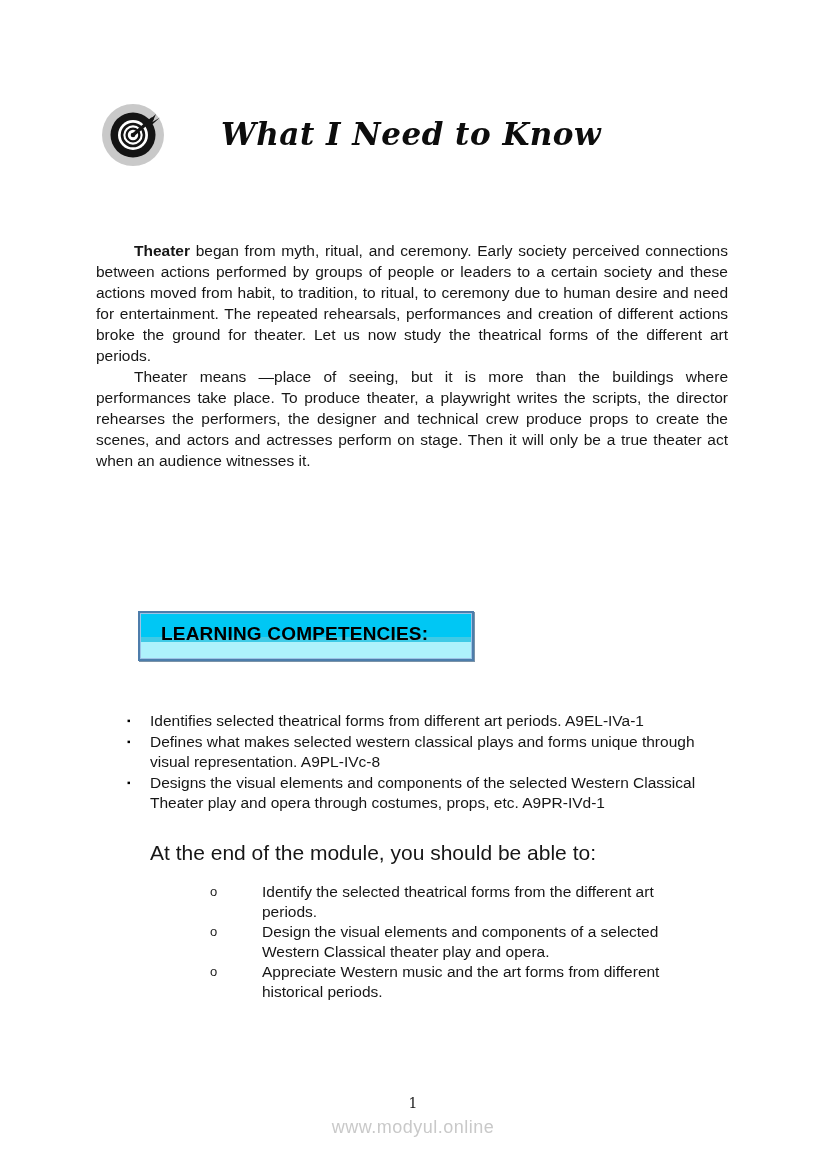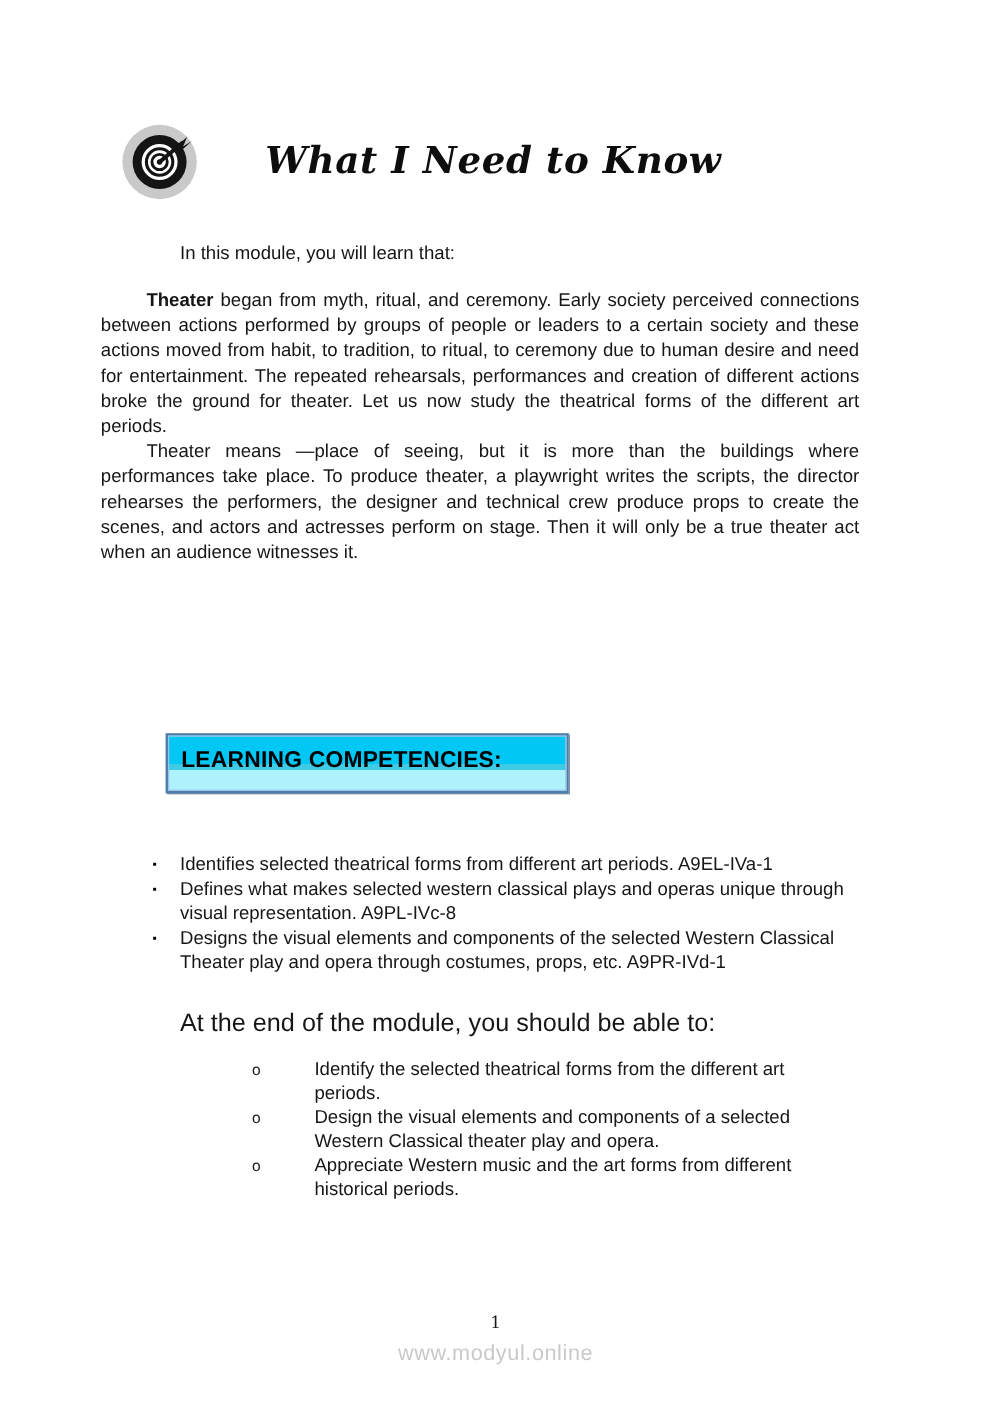--- a/index.html
+++ b/index.html
@@ -111,7 +111,6 @@
   </div>
   <div class="page-title">What I Need to Know</div>
 
-  <div class="lead-in">In this module, you will learn that:</div>
 
   <div class="body-text">
     <p class="indent-lg"><b>Theater</b><span> began from myth, ritual, and ceremony. Early society perceived connections between actions performed by groups of people or leaders to a certain society and these actions moved from habit, to tradition, to ritual, to ceremony due to human desire and need for entertainment. The repeated rehearsals, performances and creation of different actions broke the ground for theater. Let us now study the theatrical forms of the different art periods.</span></p>

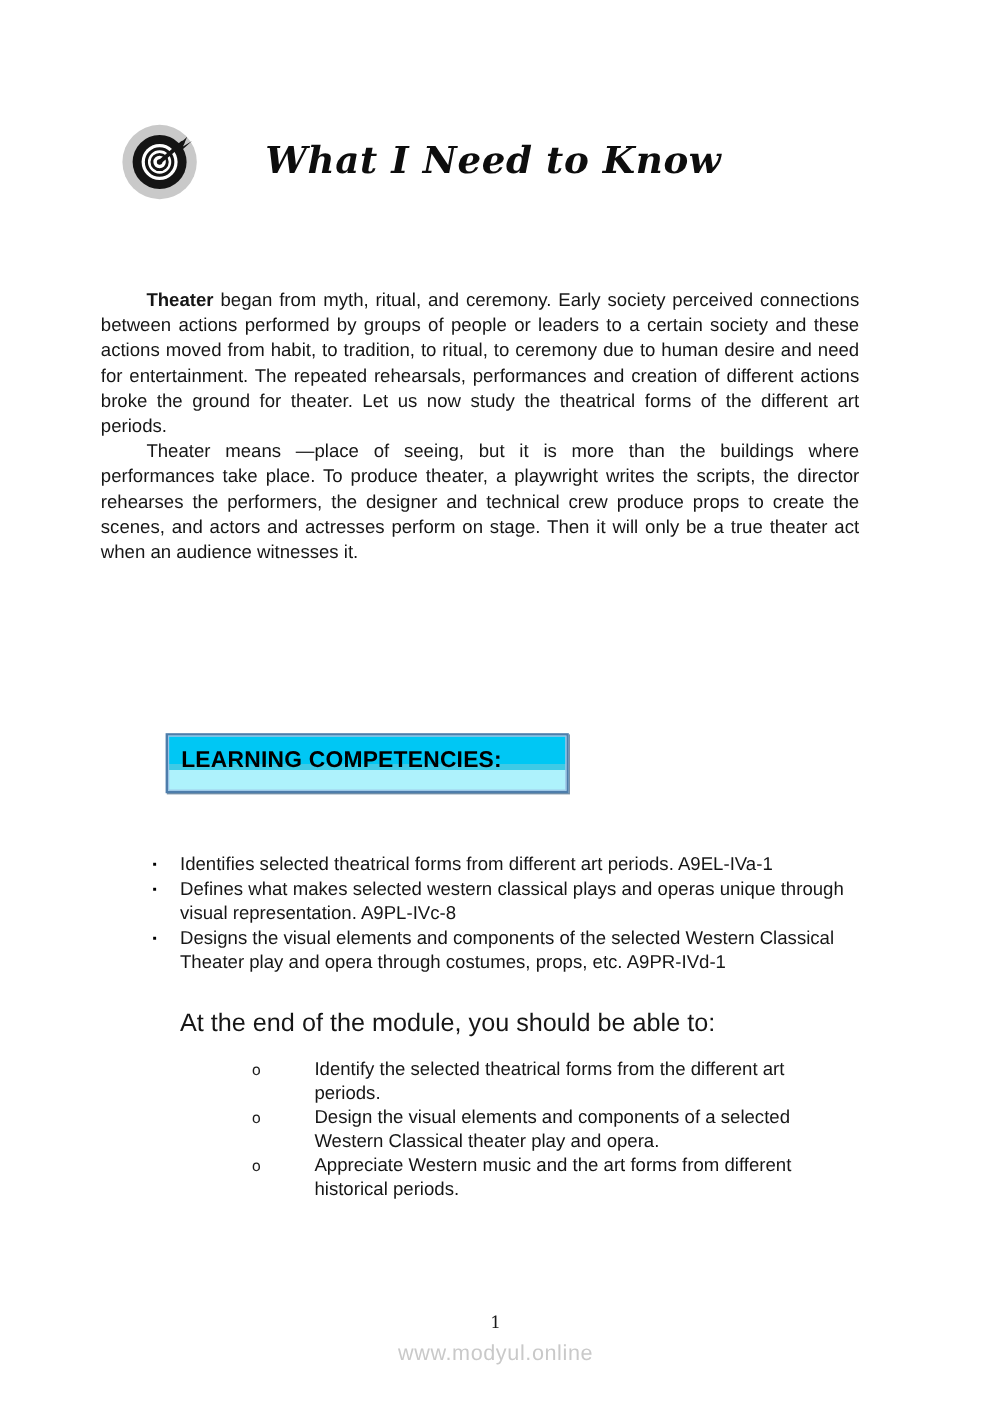--- a/index.html
+++ b/index.html
@@ -31,7 +31,7 @@
 
   
   .body-text {
-    position: absolute; left: 84px; top: 240px; width: 632px;
+    position: absolute; left: 96px; top: 240px; width: 632px;
     font-size: 15.5px; line-height: 21px;
     text-align: justify;
   }

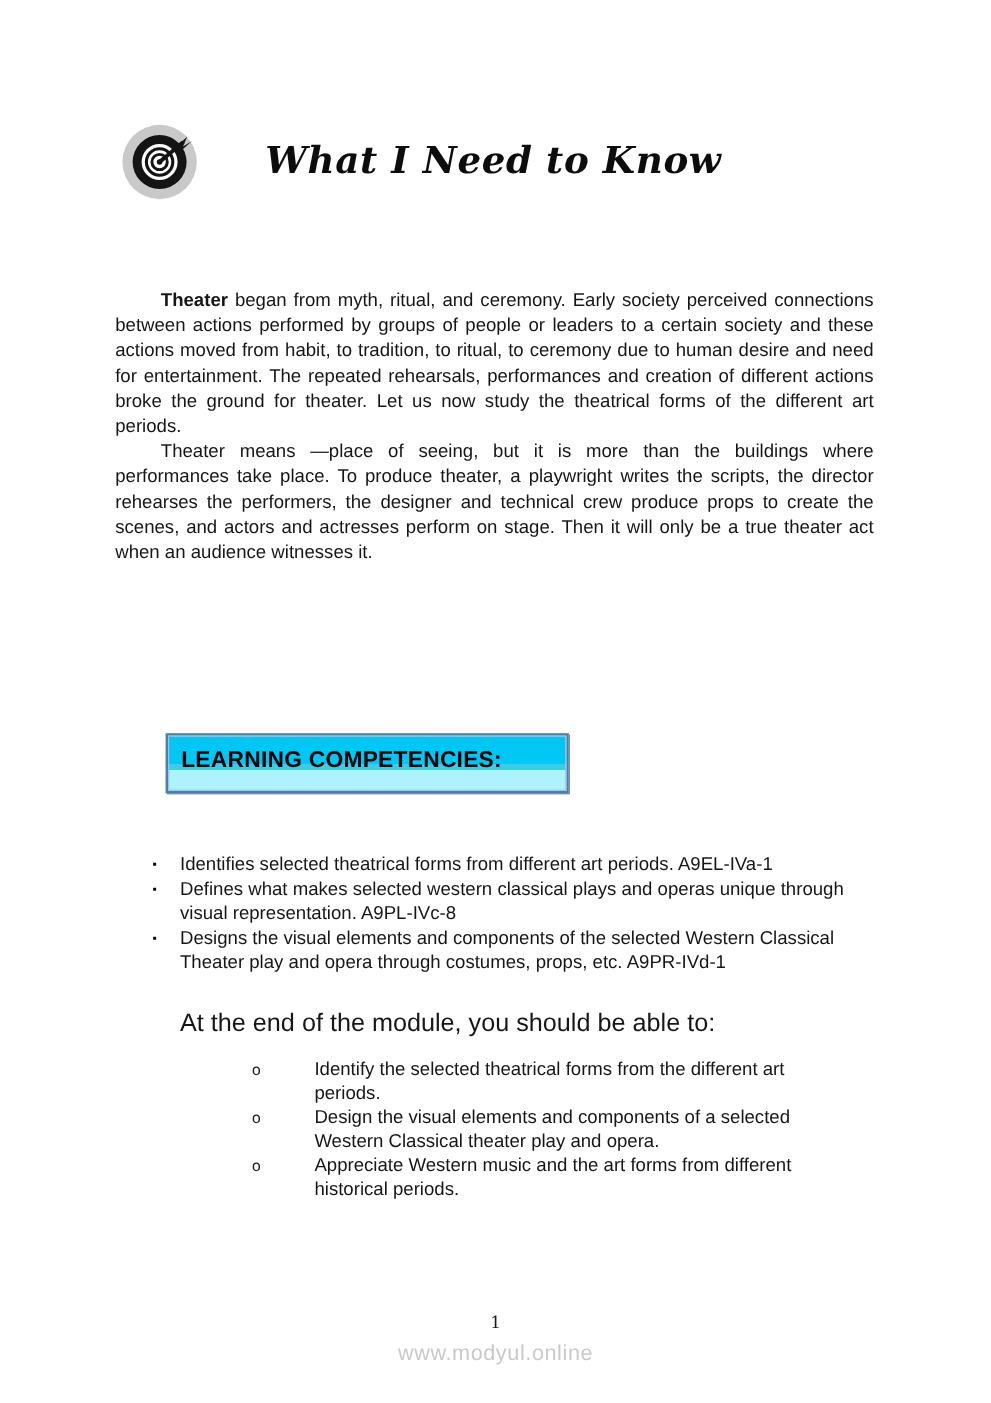--- a/index.html
+++ b/index.html
@@ -49,7 +49,7 @@
       #3fcae6 52%, #3fcae6 63%,
       #aef2fc 63%, #aef2fc 100%);
     display: flex; align-items: center;
-    padding-left: 11px;
+    padding-left: 21px;
     box-shadow: 1px 1px 0 #7a93a8;
   }
   .banner-label {

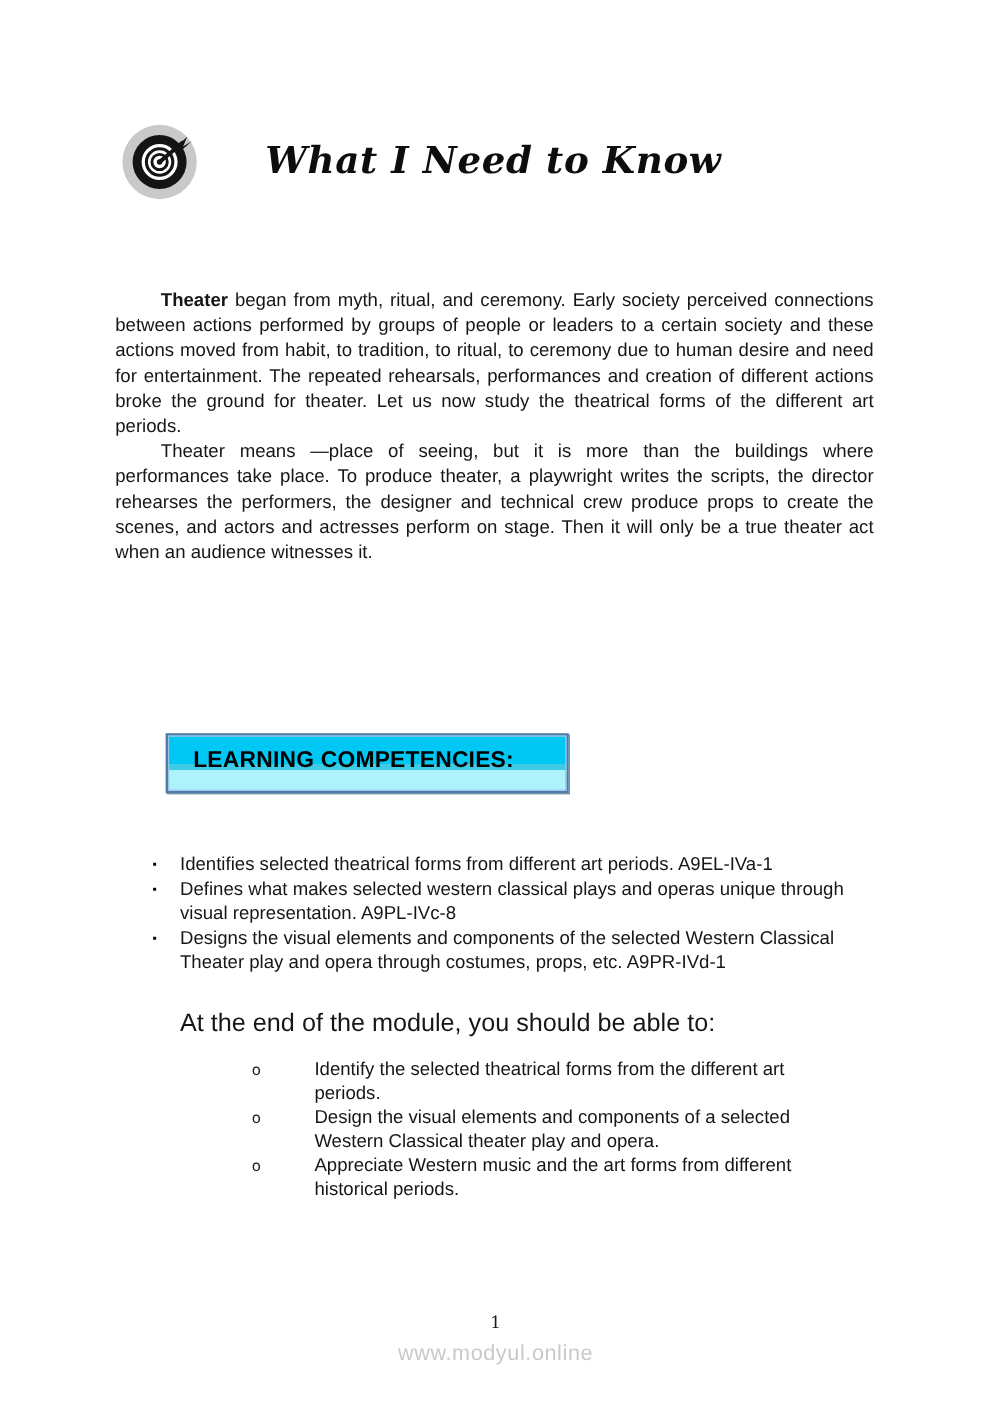--- a/index.html
+++ b/index.html
@@ -128,7 +128,7 @@
     </div>
     <div class="bullet-item">
       <span class="bullet-marker">▪</span>
-      <span><span>Defines what makes selected western classical plays and operas unique through visual representation.</span> <b class="code">A9PL-IVc-8</b></span>
+      <span><span>Defines what makes selected western classical plays and forms unique through visual representation.</span> <b class="code">A9PL-IVc-8</b></span>
     </div>
     <div class="bullet-item">
       <span class="bullet-marker">▪</span>

